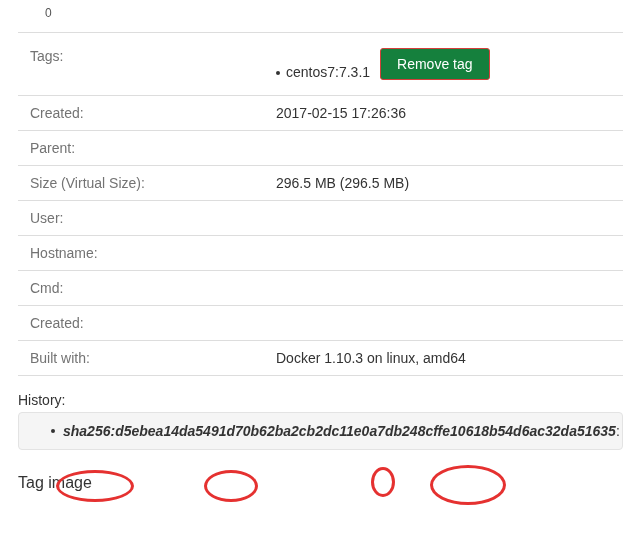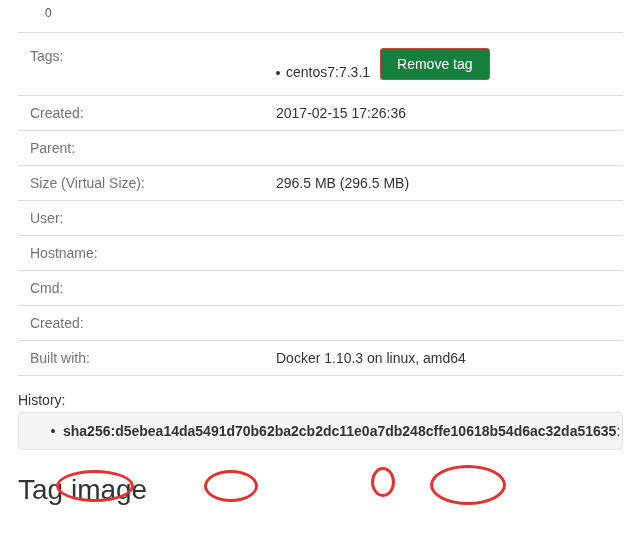--- a/index.html
+++ b/index.html
@@ -86,7 +86,7 @@
       margin: 0 8px 2px 20px;
       vertical-align: middle;
     }
-    .history-item b { font-weight: bold; }
+    .history-item b { font-weight: bold; font-style: italic; }
     .tag-image-section {
       margin: 0 18px 10px;
     }

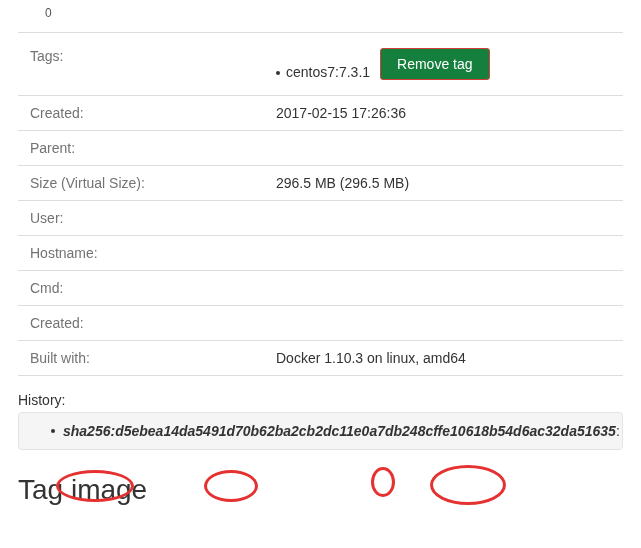--- a/index.html
+++ b/index.html
@@ -91,7 +91,7 @@
       margin: 0 18px 10px;
     }
     .tag-image-heading {
-      font-size: 28px;
+      font-size: 16px;
       font-weight: 400;
       color: #333;
       margin-bottom: 18px;

